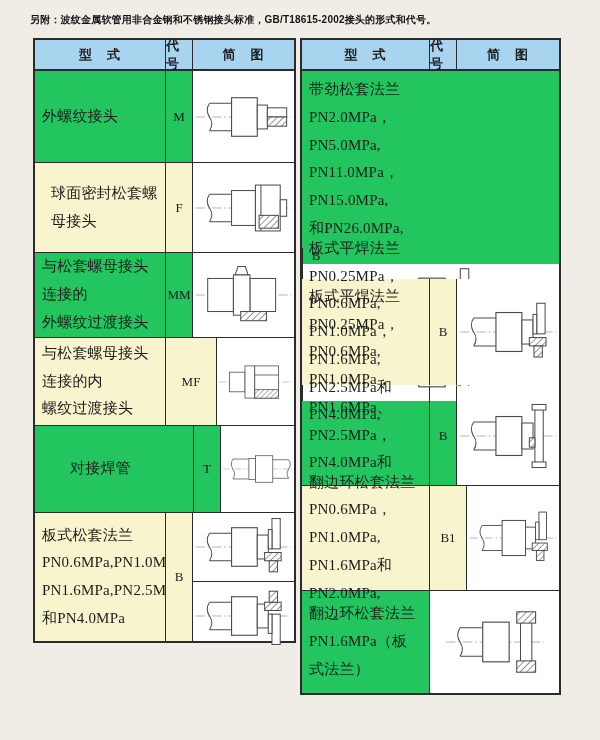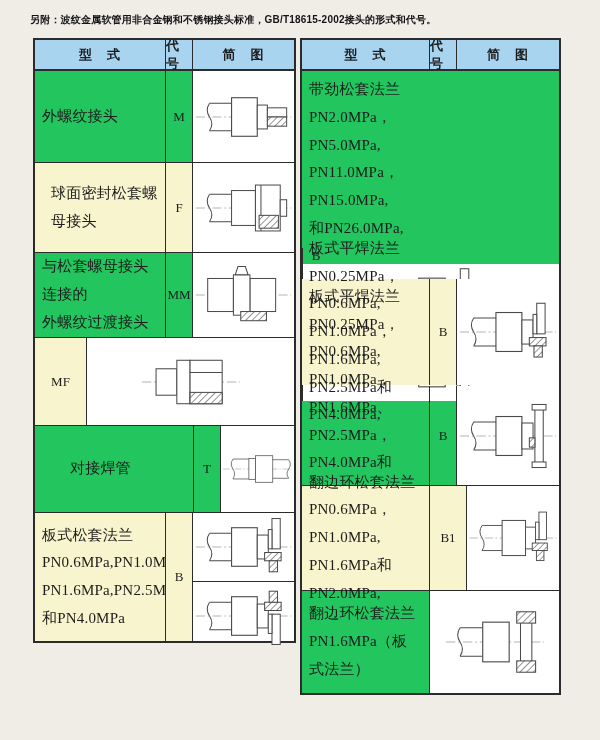--- a/index.html
+++ b/index.html
@@ -146,6 +146,8 @@
         </div>
       </div>
       <div class="row hl" style="height: 88px;">
+        <div class="cell type" style="width: 130px;">与松套螺母接头连接的内
+螺纹过渡接头</div>
         <div class="cell code" style="width: 51px;">MF</div>
         <div class="cell diag">
           <div class="diag-box">

